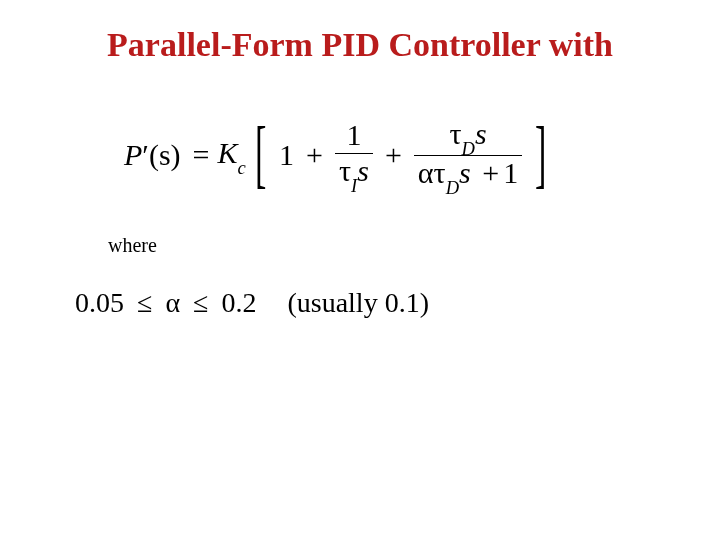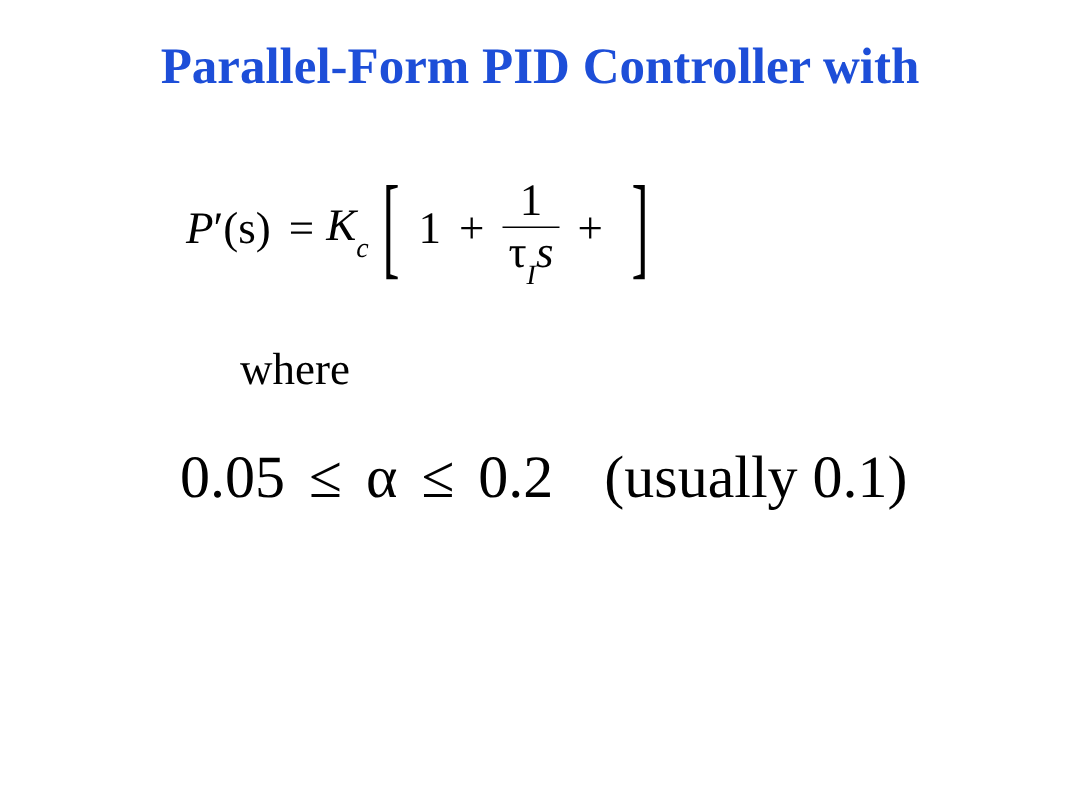--- a/index.html
+++ b/index.html
@@ -16,7 +16,7 @@
     padding: 20px 40px;
   }
   .title {
-    color: #1d4ed8;
+    color: #b91c1c;
     font-weight: bold;
     font-size: 34px;
     text-align: center;

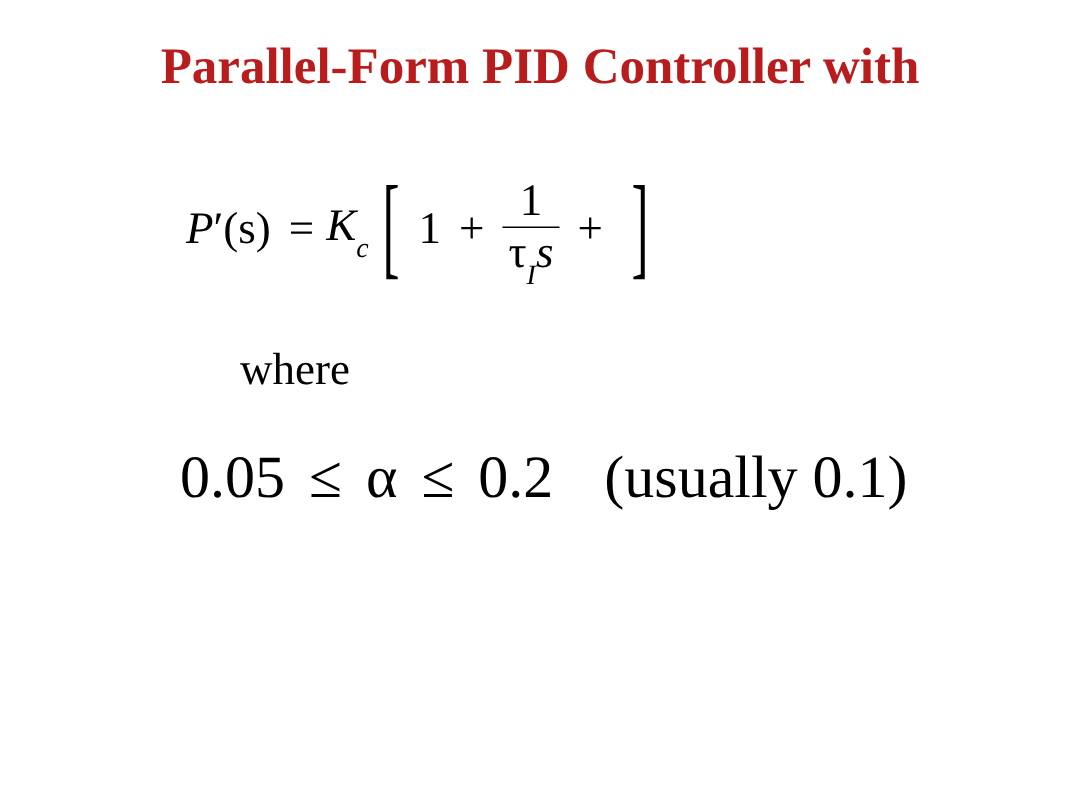--- a/index.html
+++ b/index.html
@@ -119,6 +119,15 @@
 
       <span class="plus">+</span>
 
+      <span class="frac">
+        <span class="num">
+          <span class="greek">τ</span><span class="sub">D</span><span class="italic">s</span>
+        </span>
+        <span class="den">
+          <span class="italic greek">α</span><span class="greek">τ</span><span class="sub">D</span><span class="italic">s</span>
+          <span style="padding:0 4px;">+</span><span>1</span>
+        </span>
+      </span>
     </span>
 
     <span class="bracket">]</span>

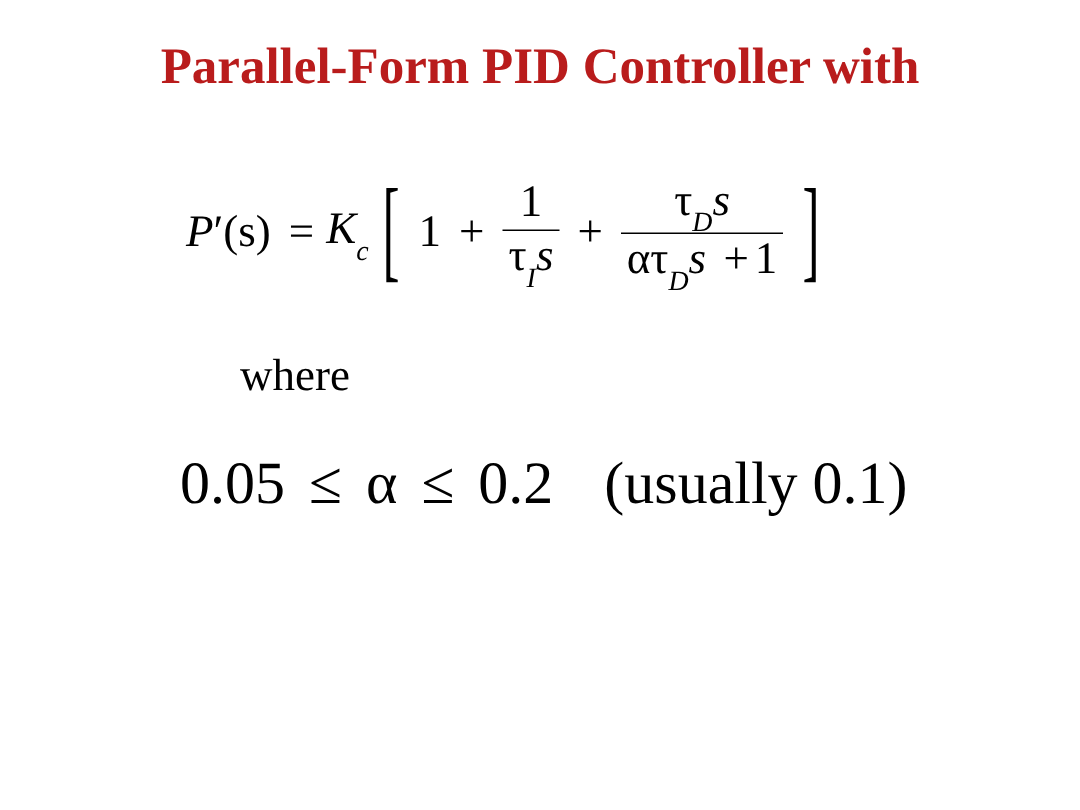--- a/index.html
+++ b/index.html
@@ -72,8 +72,8 @@
   }
   .plus { padding: 0 6px; }
   .where {
-    margin-left: 120px;
-    font-size: 30px;
+    margin-left: 68px;
+    font-size: 20px;
     margin-top: 40px;
   }
   .range {

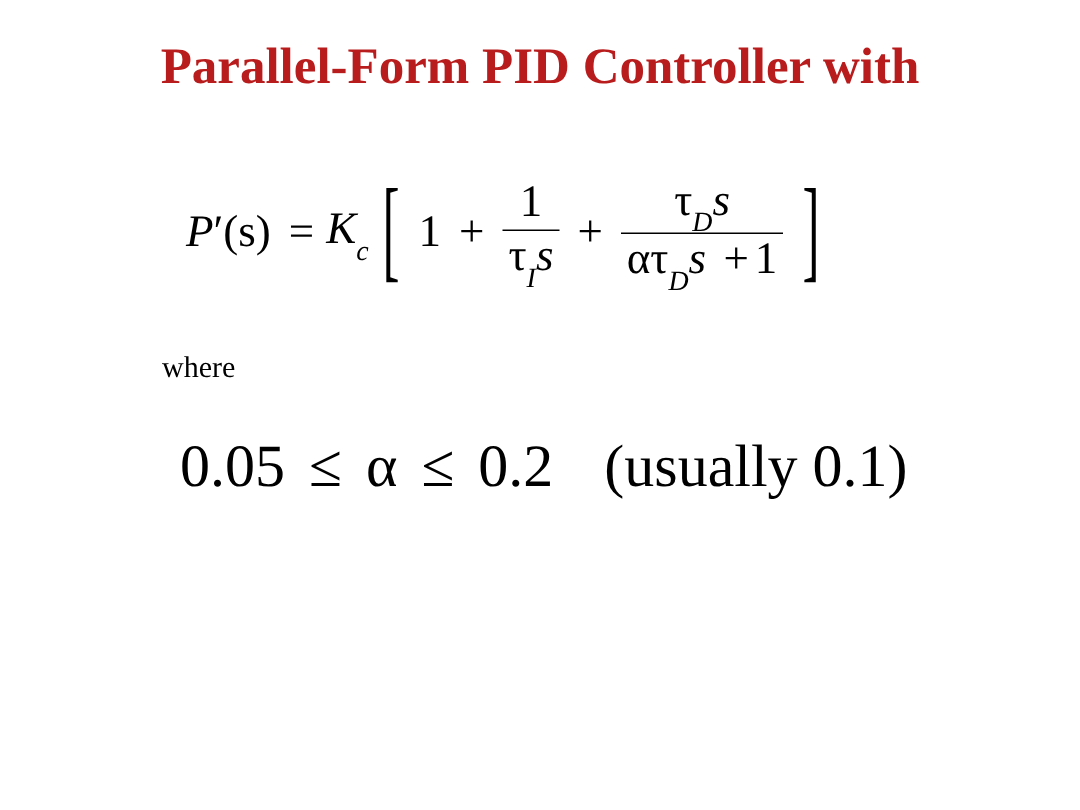--- a/index.html
+++ b/index.html
@@ -77,8 +77,8 @@
     margin-top: 40px;
   }
   .range {
-    margin-left: 80px;
-    font-size: 40px;
+    margin-left: 35px;
+    font-size: 28px;
     margin-top: 30px;
   }
   .greek { font-style: normal; }

